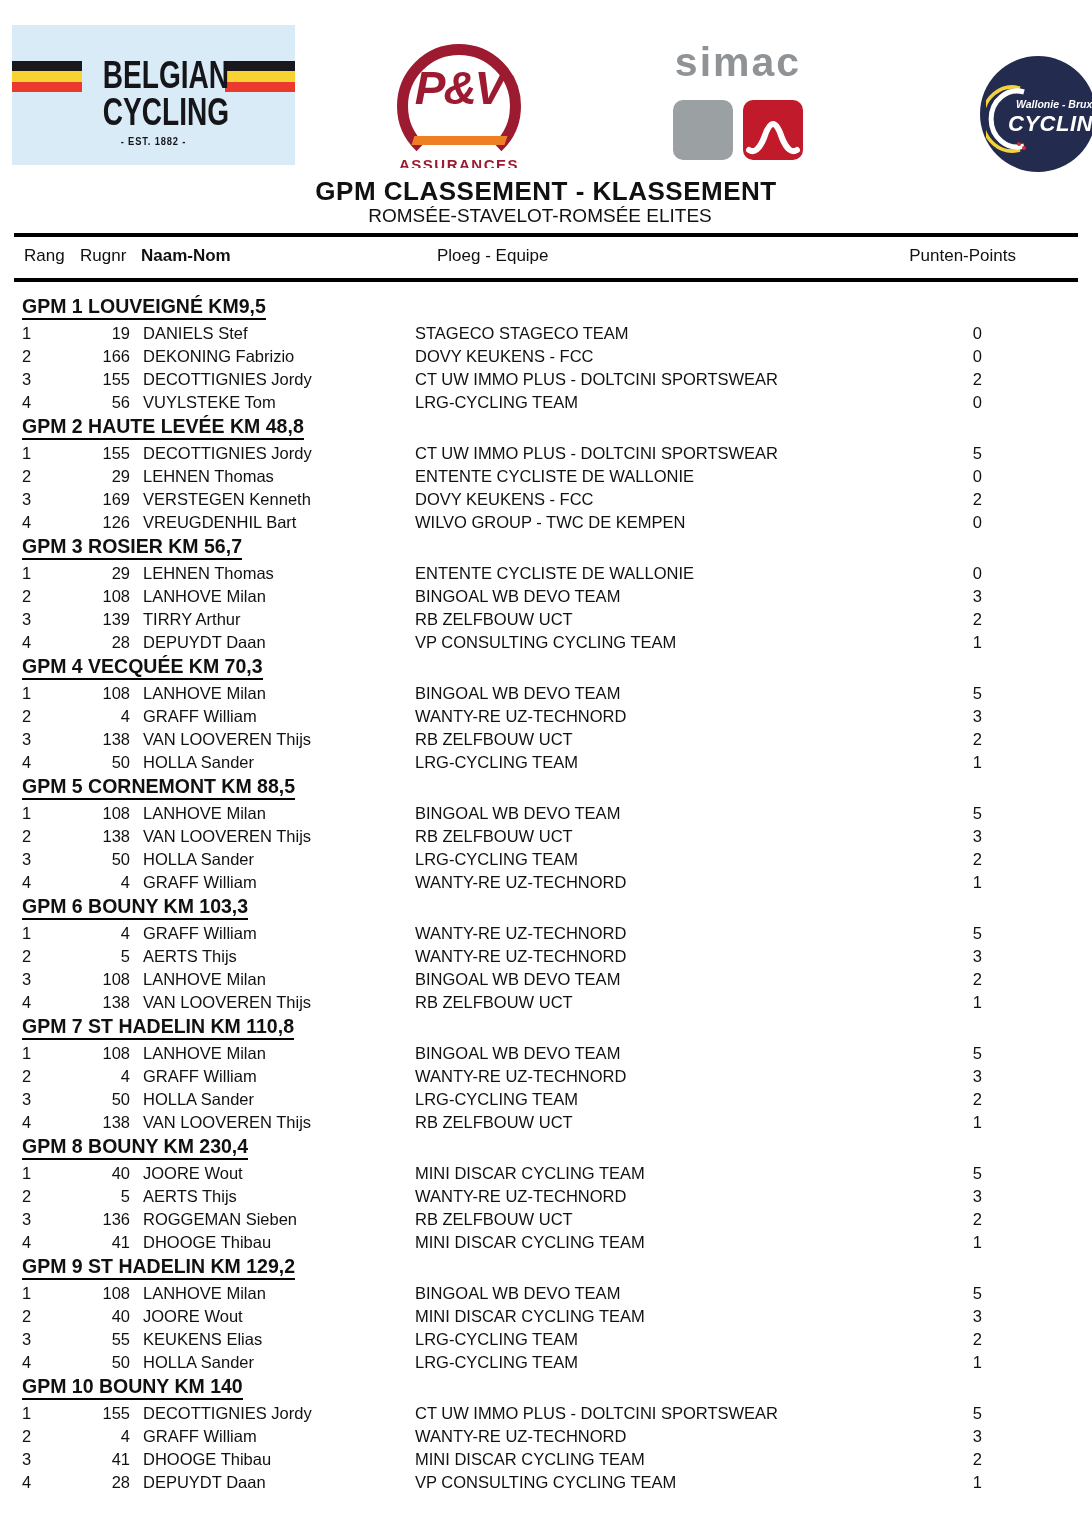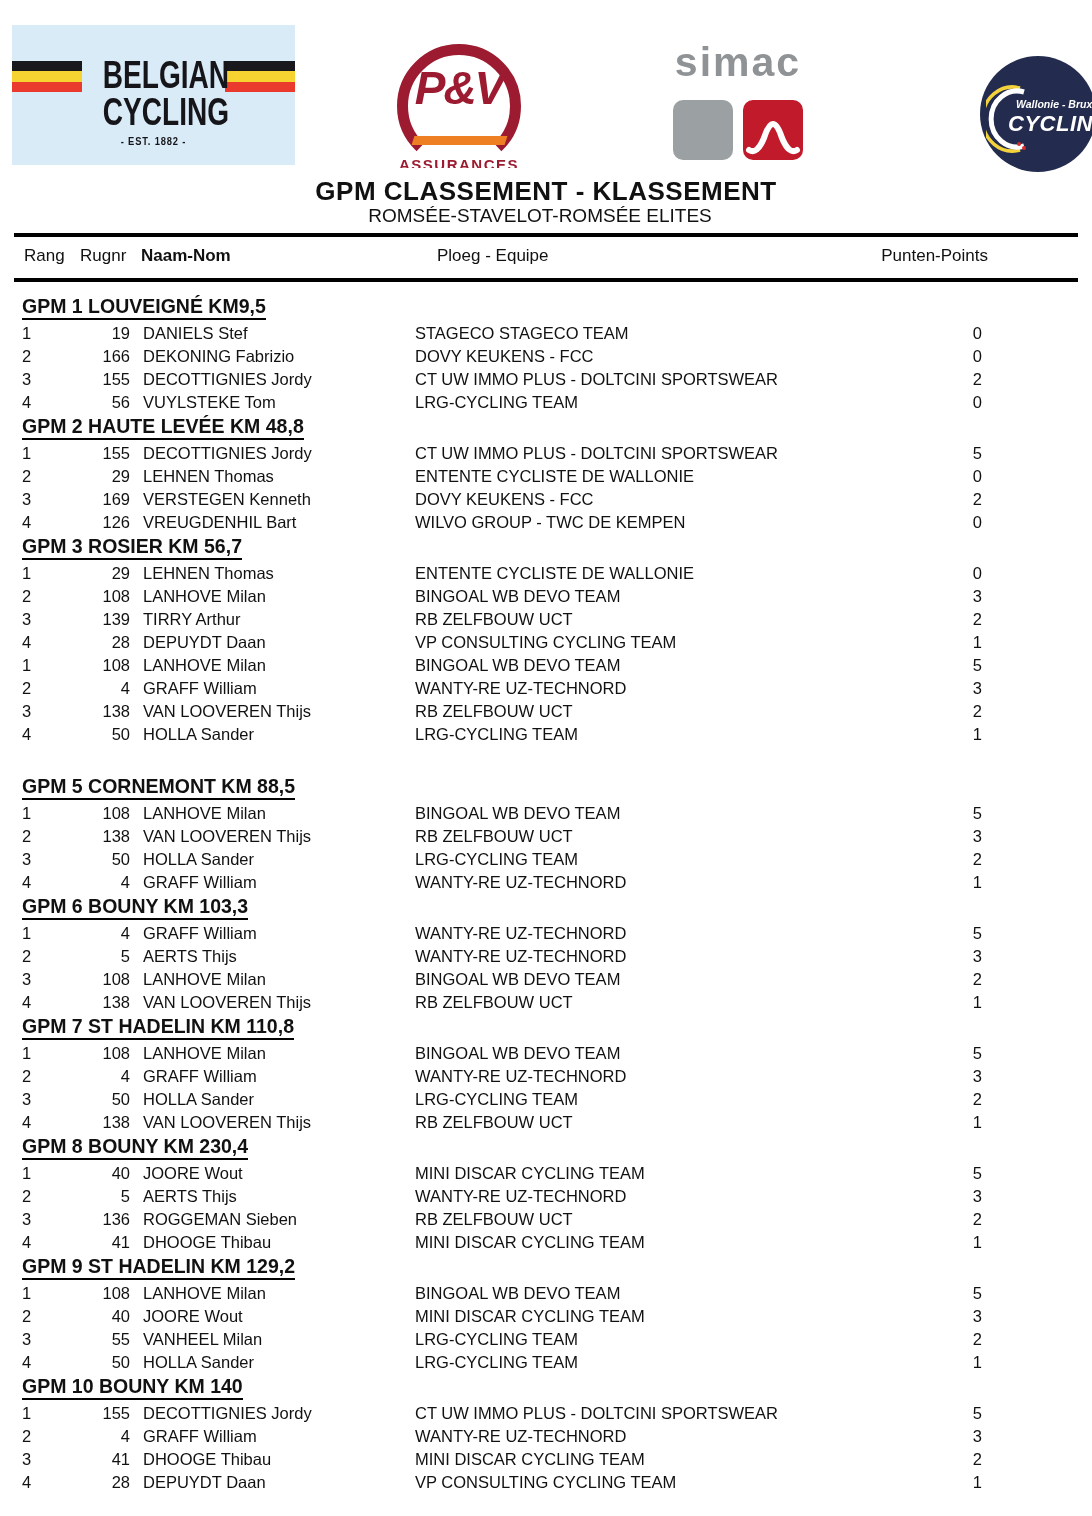--- a/index.html
+++ b/index.html
@@ -47,7 +47,7 @@
   .thead { position:absolute; left:0; right:0; top:246px; height:24px; font-size:17px; }
   .th { position:absolute; white-space:nowrap; }
   .th-rank { left:24px; } .th-bib { left:80px; } .th-name { left:141px;font-weight:bold; }
-  .th-team { left:437px; } .th-points { right:104px;margin-left:32px; }
+  .th-team { left:437px; } .th-points { right:76px;margin-left:32px; }
 
   
   .sections { position:absolute; left:0; right:0; top:290px; padding:4px 110px 0 22px; }

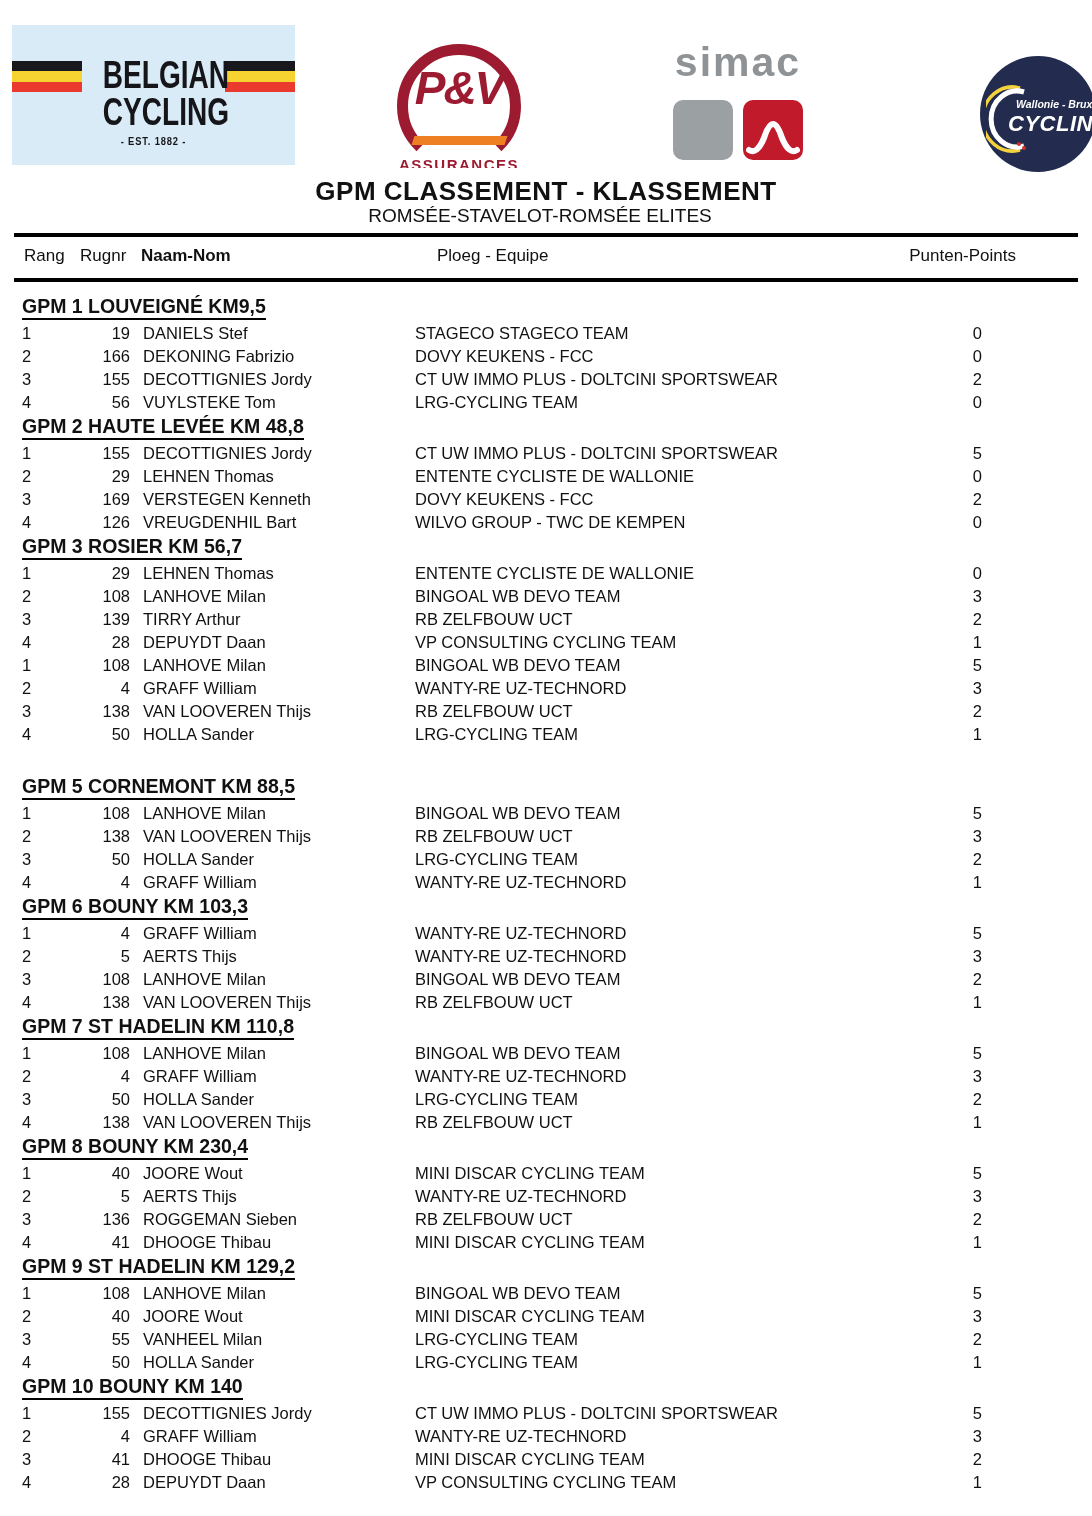--- a/index.html
+++ b/index.html
@@ -224,6 +224,7 @@
         </div>
       </div>
       <div class="section">
+        <div class="sec-title-wrap"><div class="sec-title">GPM 4 VECQUÉE KM 70,3</div></div>
         <div class="row">
           <div class="c-rank">1</div>
           <div class="c-bib">108</div>

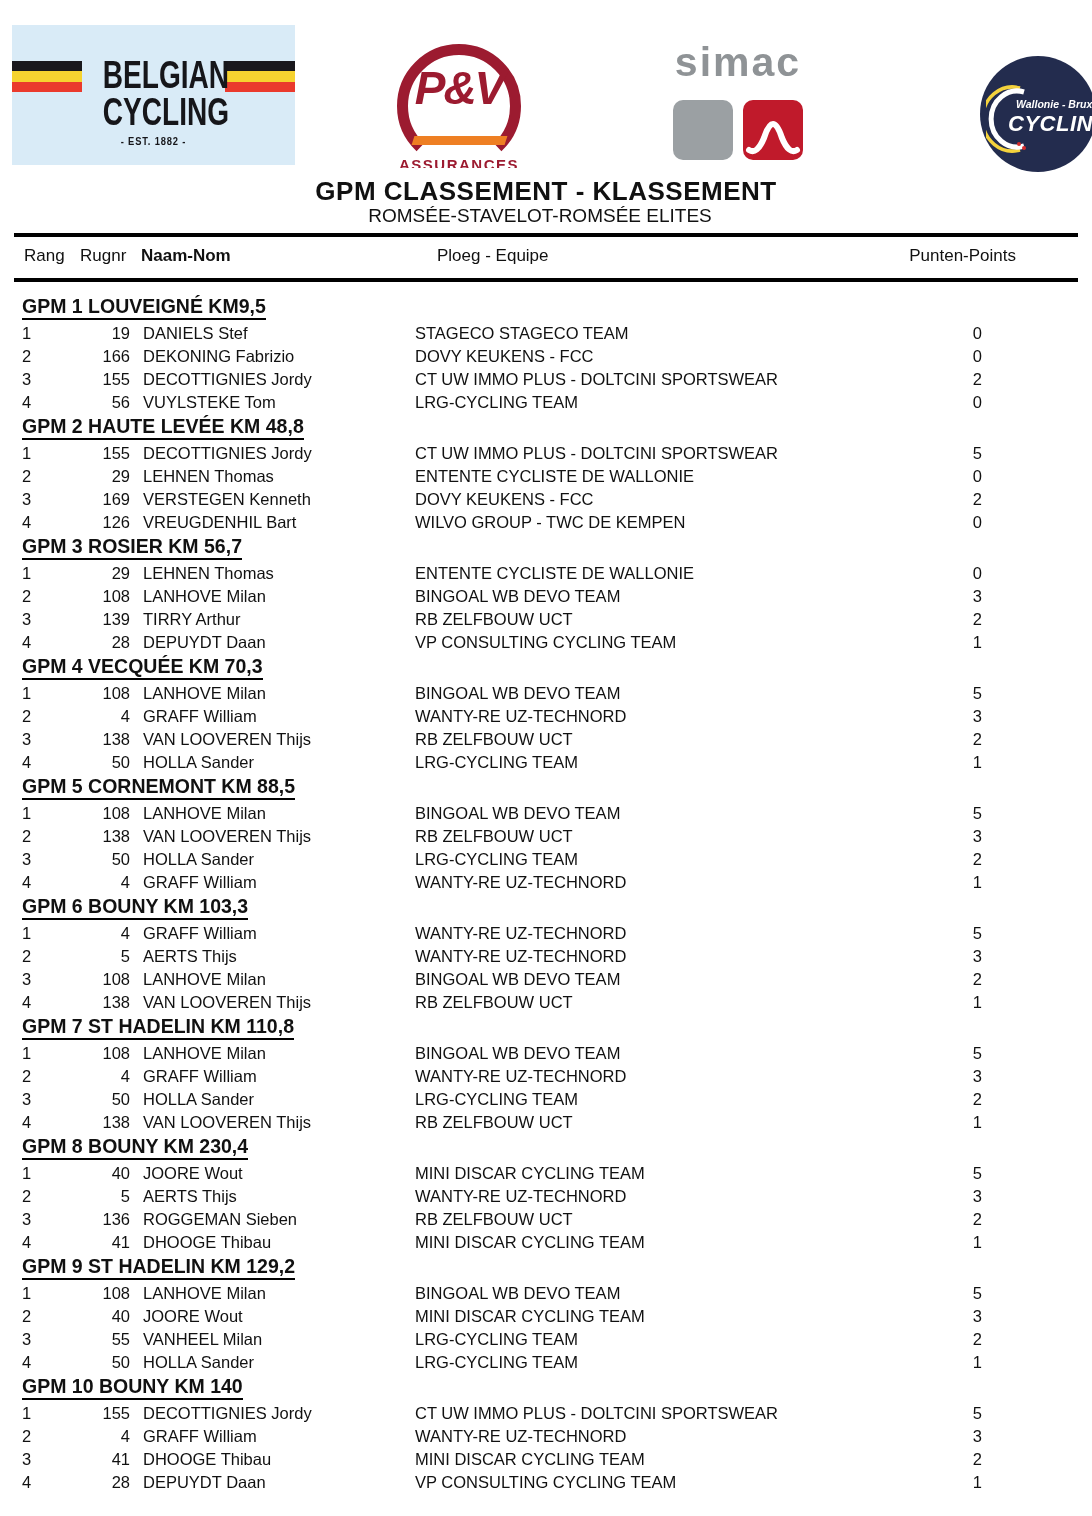--- a/index.html
+++ b/index.html
@@ -397,7 +397,7 @@
         <div class="row">
           <div class="c-rank">3</div>
           <div class="c-bib">55</div>
-          <div class="c-name">VANHEEL Milan</div>
+          <div class="c-name">KEUKENS Elias</div>
           <div class="c-team">LRG-CYCLING TEAM</div>
           <div class="c-points">2</div>
         </div>

